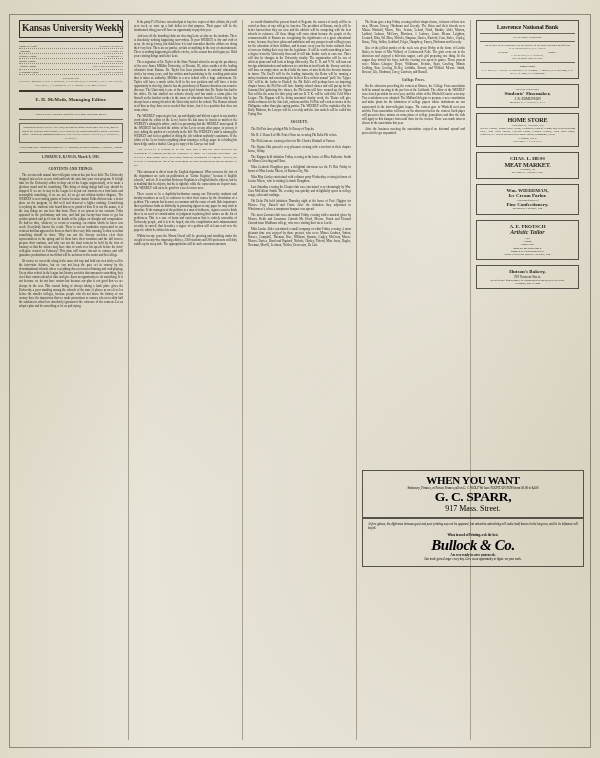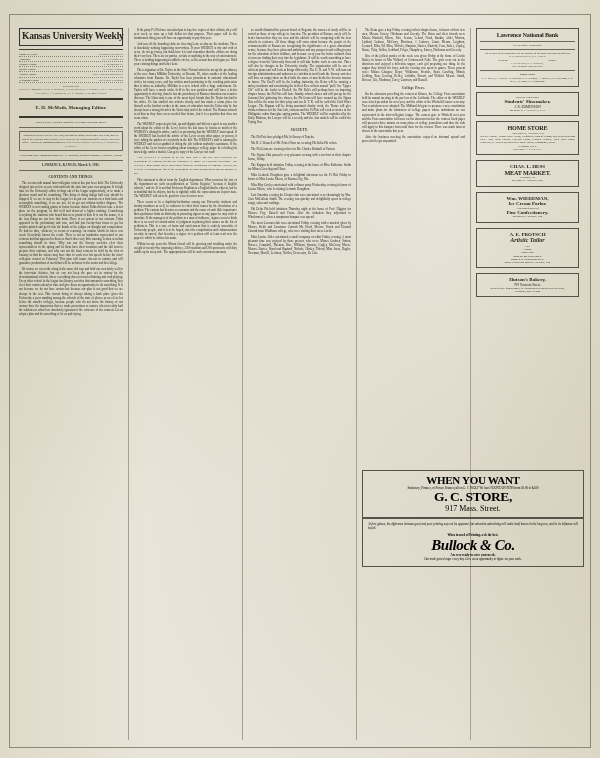--- a/index.html
+++ b/index.html
@@ -13,7 +13,7 @@
       linear-gradient(90deg, rgba(205,198,172,.35), rgba(236,233,221,.1) 25%, rgba(236,233,221,.1) 75%, rgba(205,198,172,.35));
     overflow:hidden;
     box-sizing:border-box;
-    padding:28px 16px 18px 14px;
+    padding:20px 16px 18px 14px;
   }
   .frame{
     position:absolute;left:9px;top:14px;right:9px;bottom:10px;

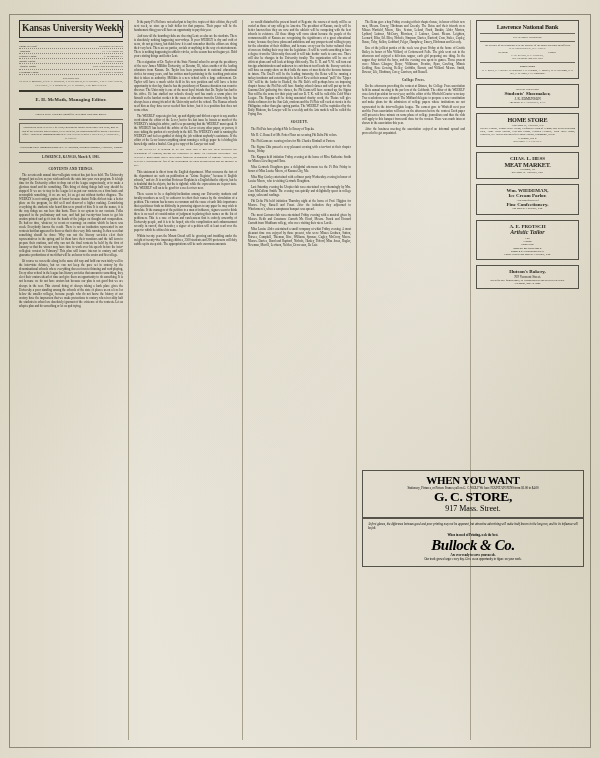--- a/index.html
+++ b/index.html
@@ -272,7 +272,7 @@
     <div class="adwide">
       <div class="h1">WHEN YOU WANT</div>
       <div class="p">Stationery, Pictures, or Picture Frames,call on G. C. WOLF We have FOUNTAIN PENS from $1.00 to $4.00</div>
-      <div class="h2">G. C. STORE,</div>
+      <div class="h2">G. C. SPARR,</div>
       <div class="h3">917 Mass. Street.</div>
     </div>
 

